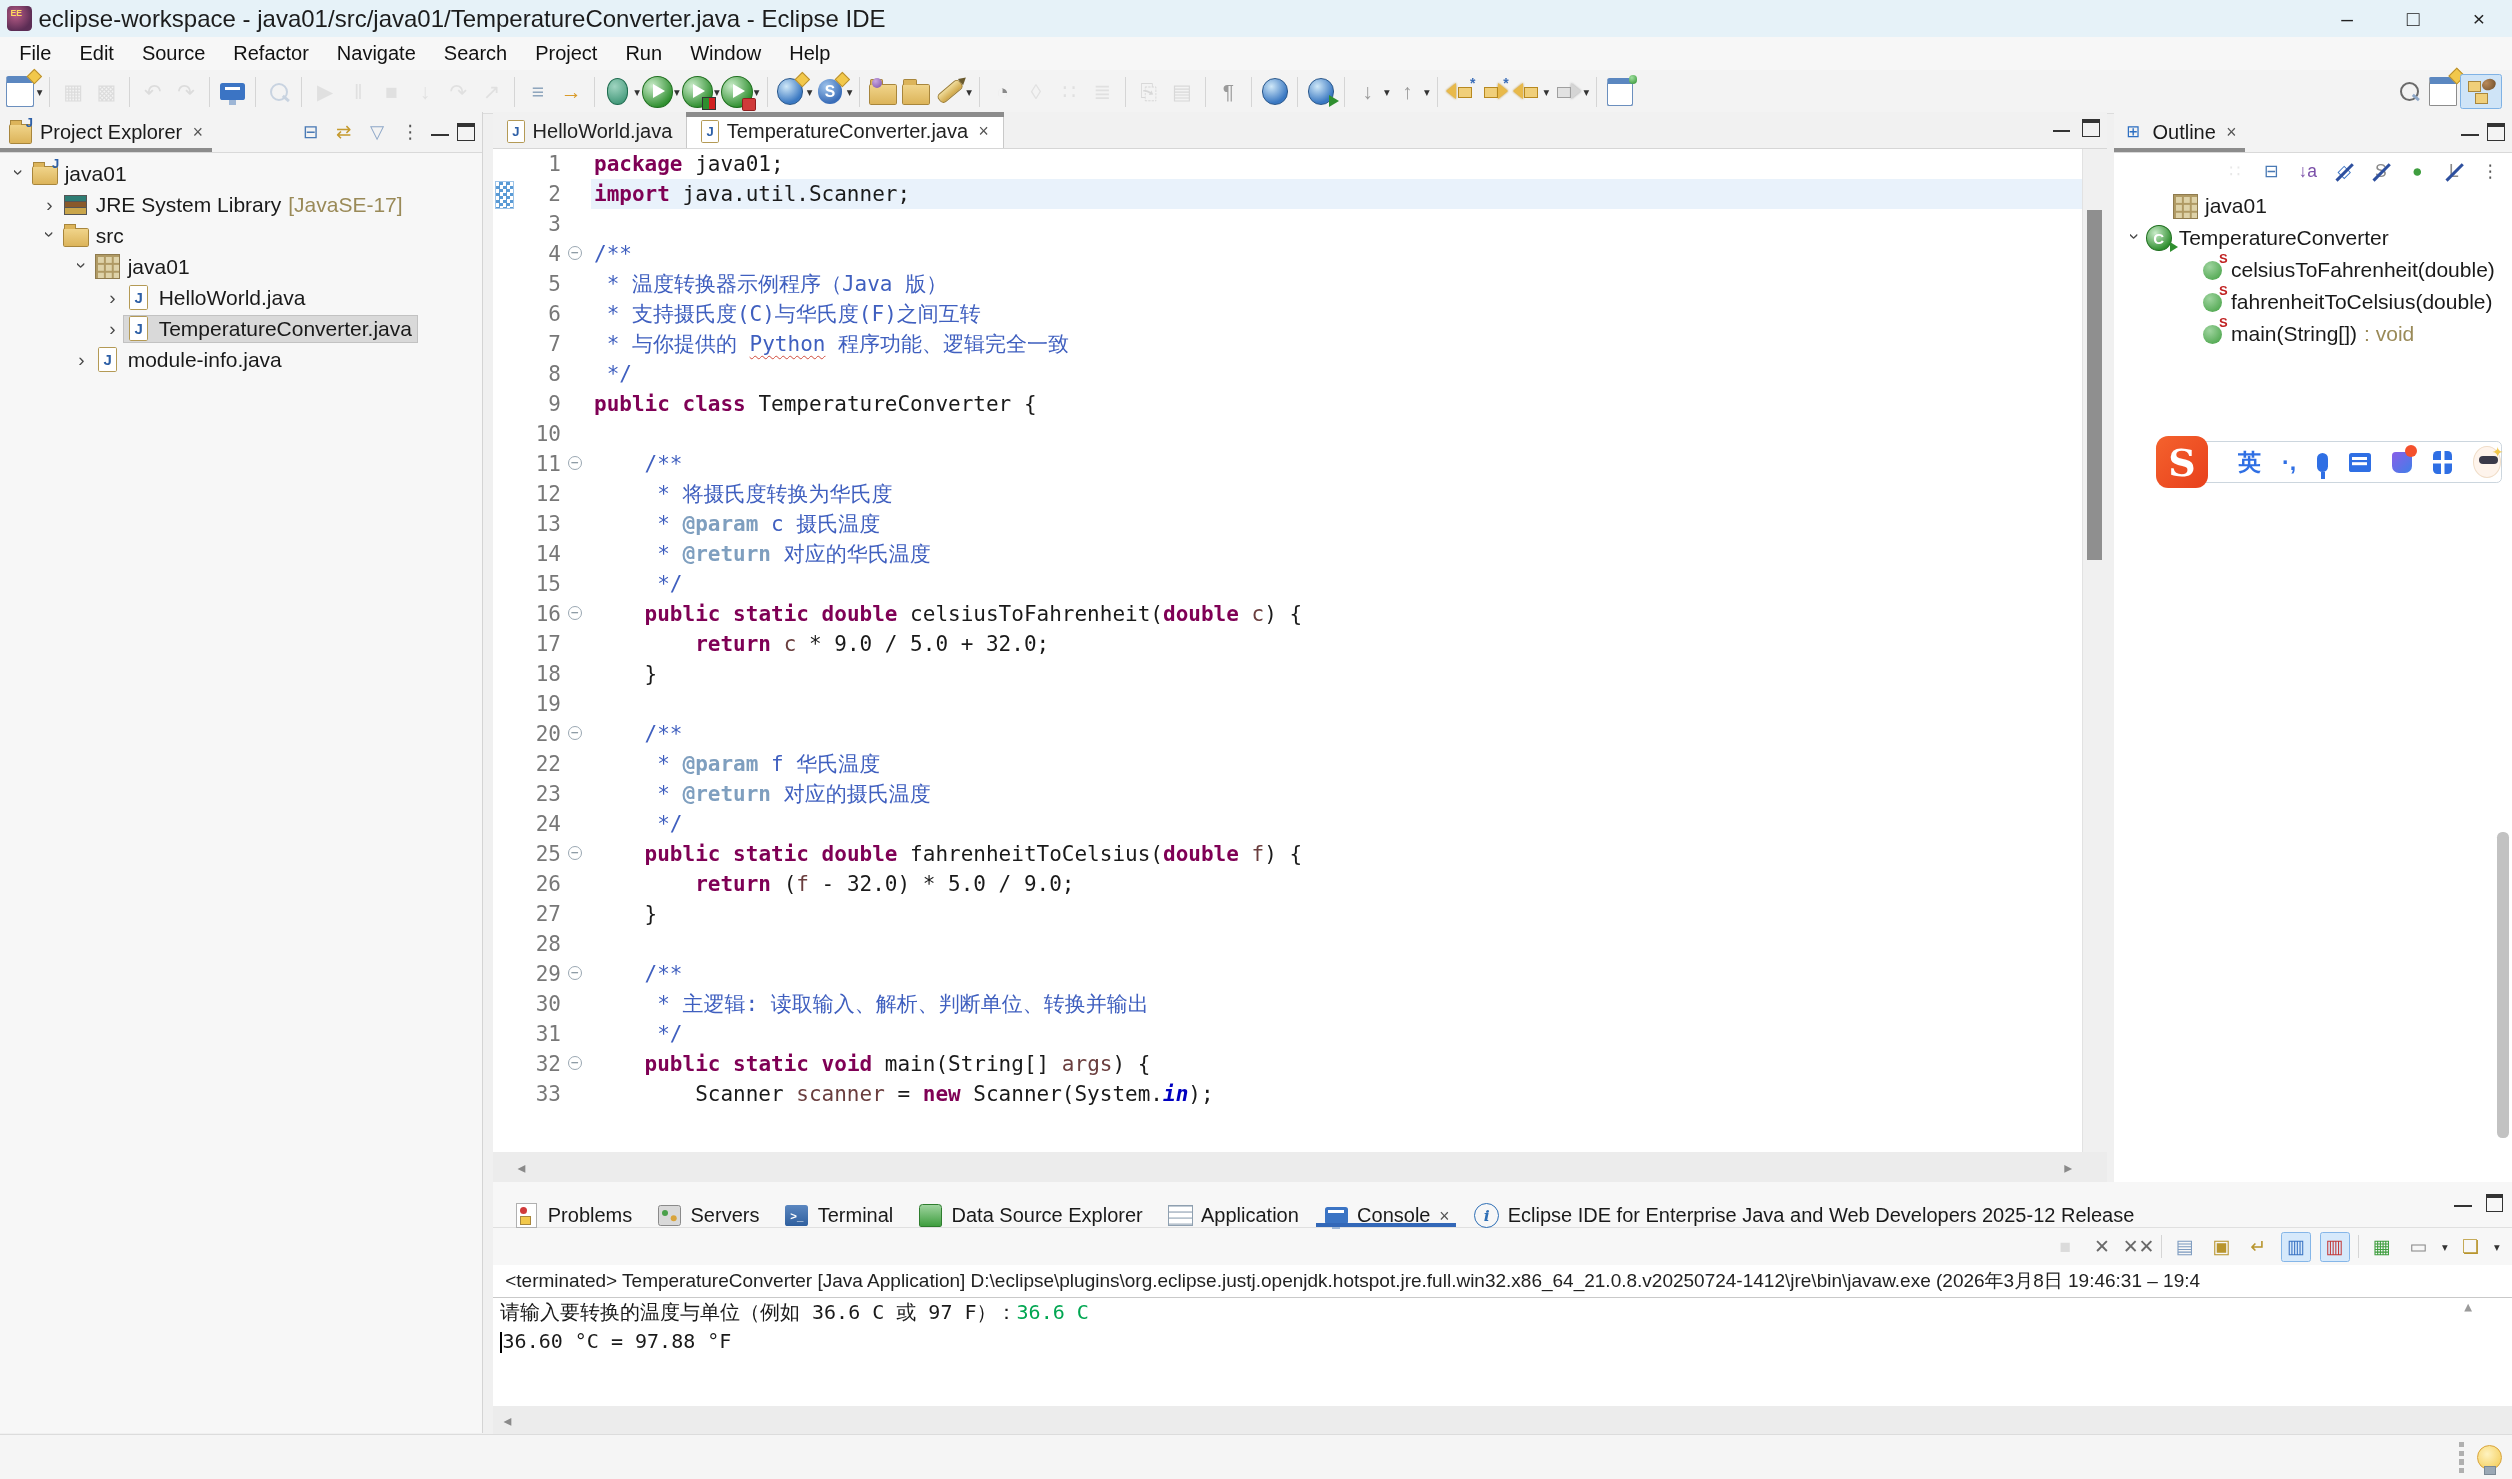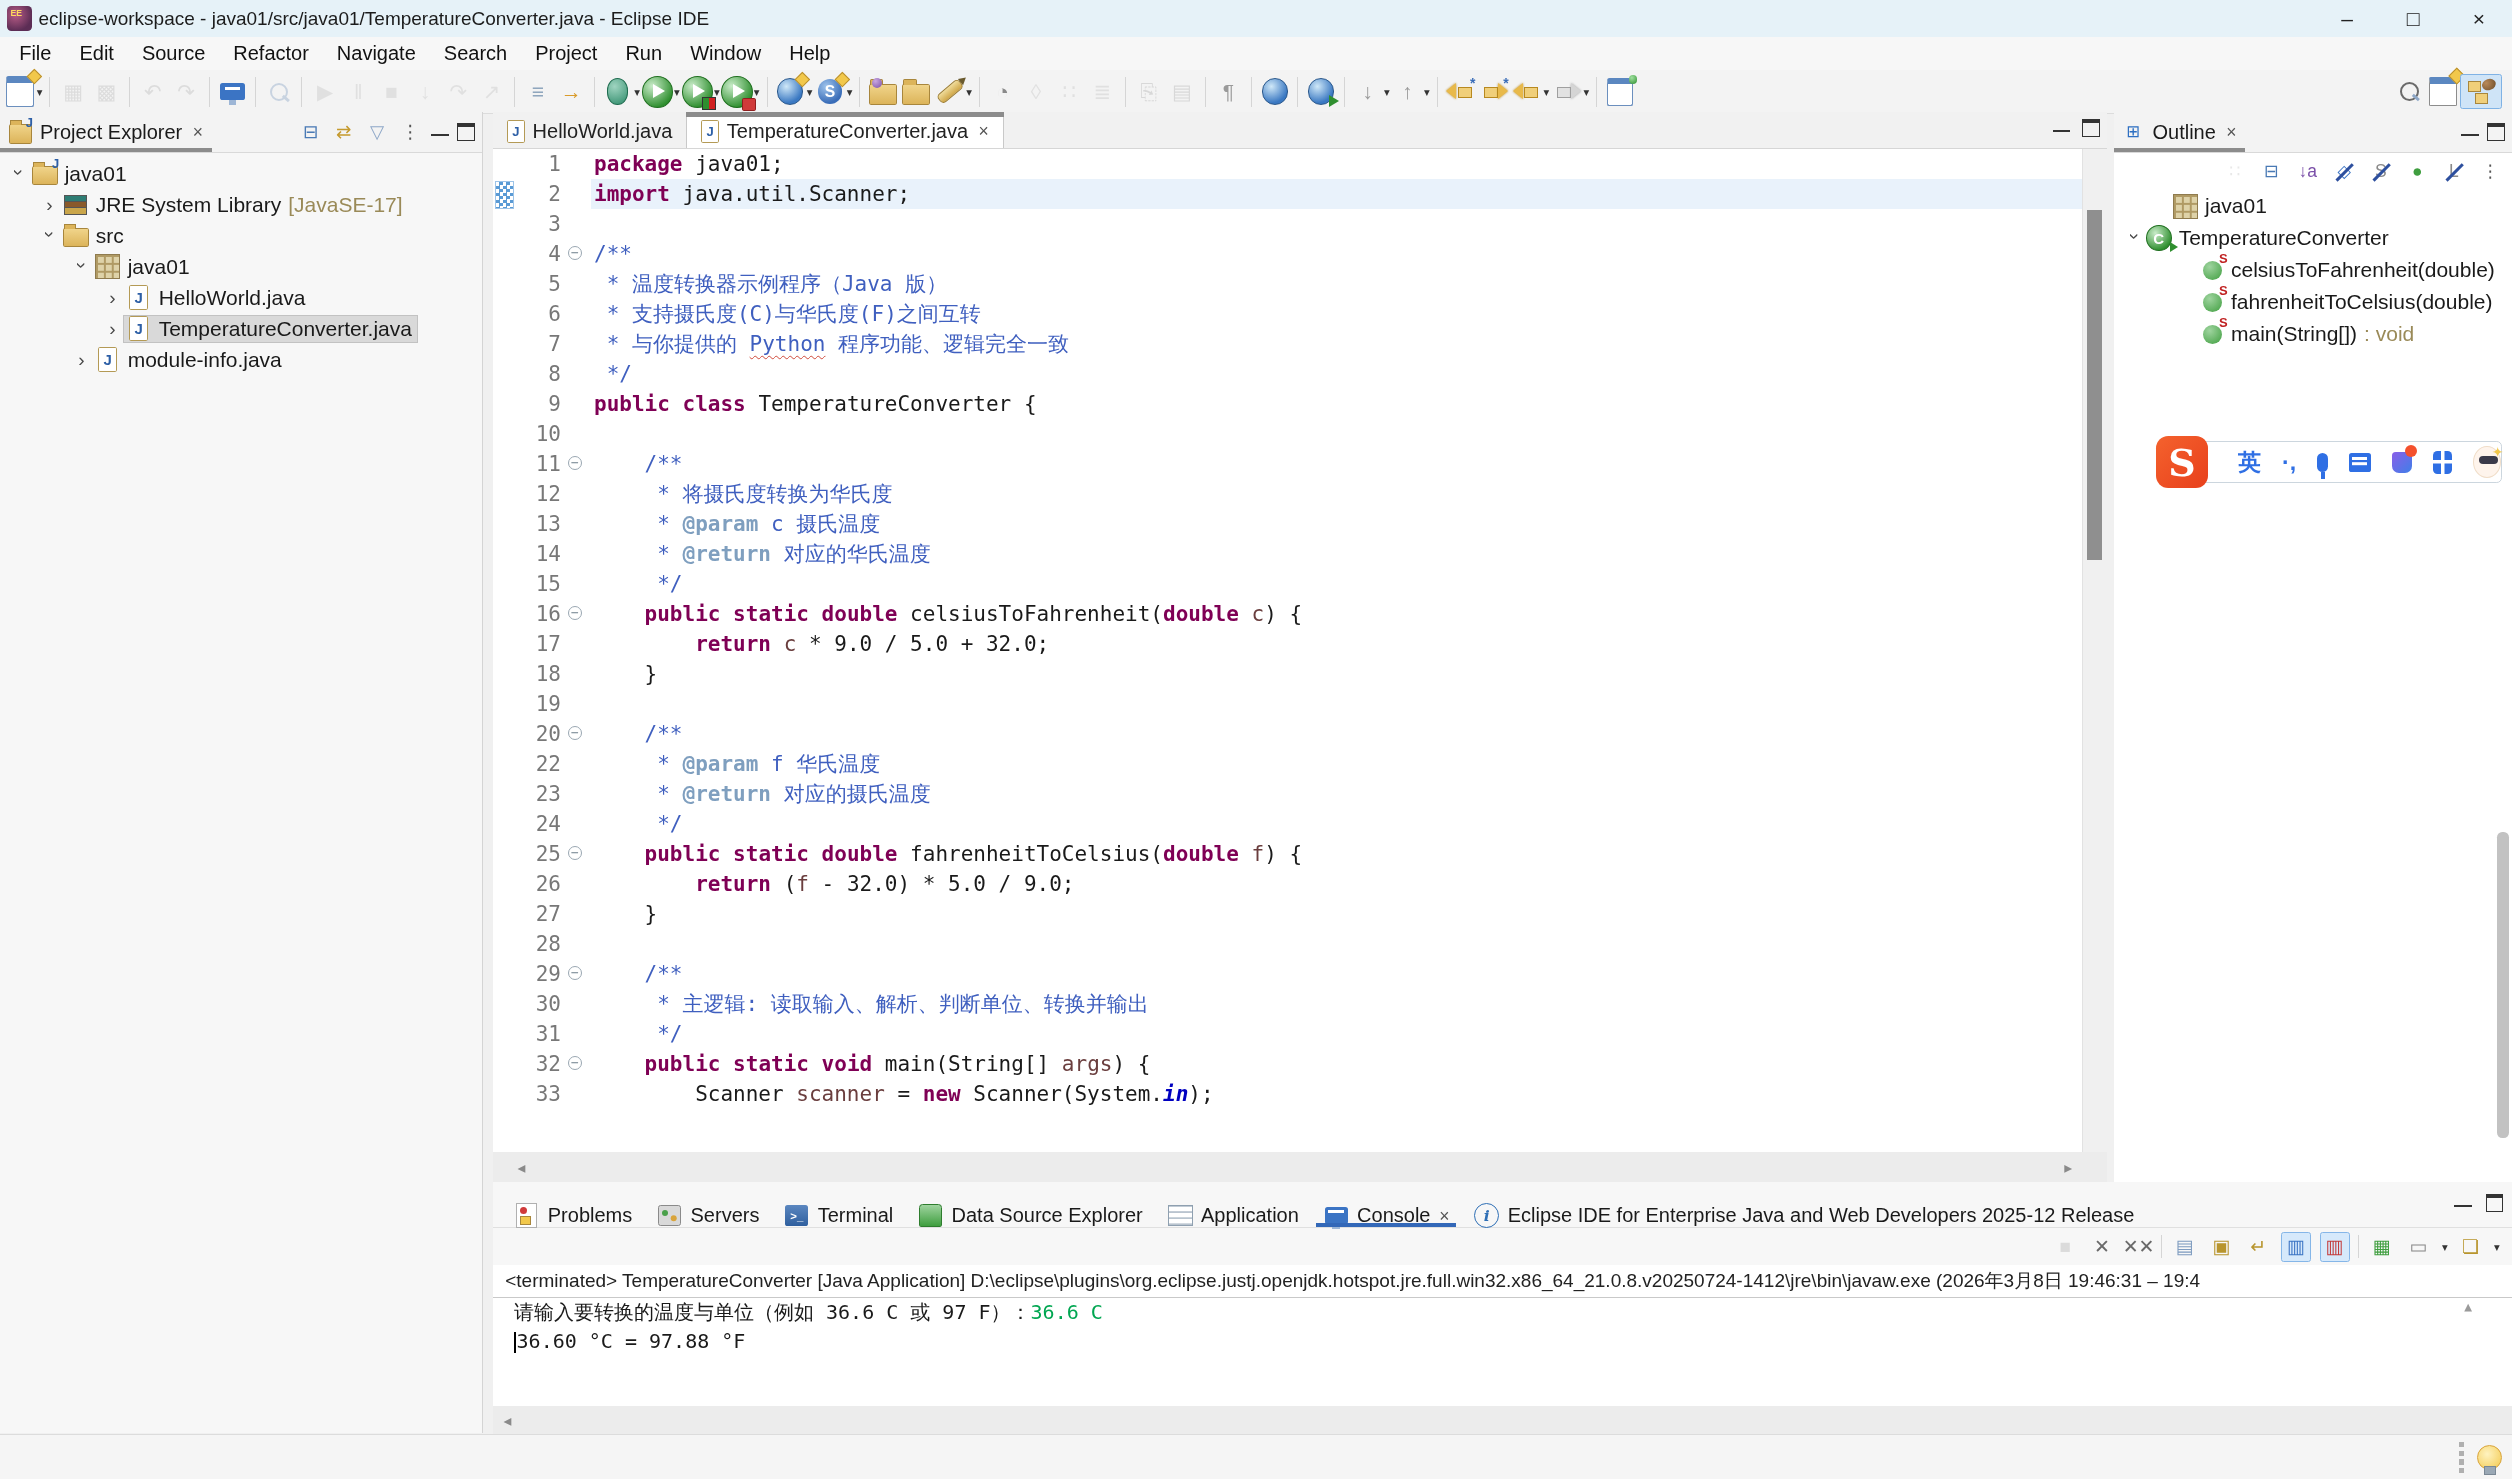--- a/index.html
+++ b/index.html
@@ -8,7 +8,7 @@
   #titlebar{position:absolute;left:0;top:0;width:100%;height:37px;background:#e6f2f8;display:flex;align-items:center;}
   #app-icon{width:24.5px;height:24.5px;margin:0 7px 0 7px;border-radius:4.4px;background:radial-gradient(circle at 35% 35%,#b85c86,#5c2d55 70%);position:relative;flex:0 0 auto;}
   #app-icon::after{content:"EE";position:absolute;left:3.5px;top:1.7px;font-size:8.7px;font-weight:bold;color:#ffd95e;}
-  #title-text{font-size:19px;color:#1c1c1c;white-space:nowrap;}
+  #title-text{font-size:24px;color:#1c1c1c;white-space:nowrap;}
   #win-controls{margin-left:auto;display:flex;height:100%;}
   .winbtn{width:66px;height:100%;display:flex;align-items:center;justify-content:center;font-size:21px;color:#222;}
   

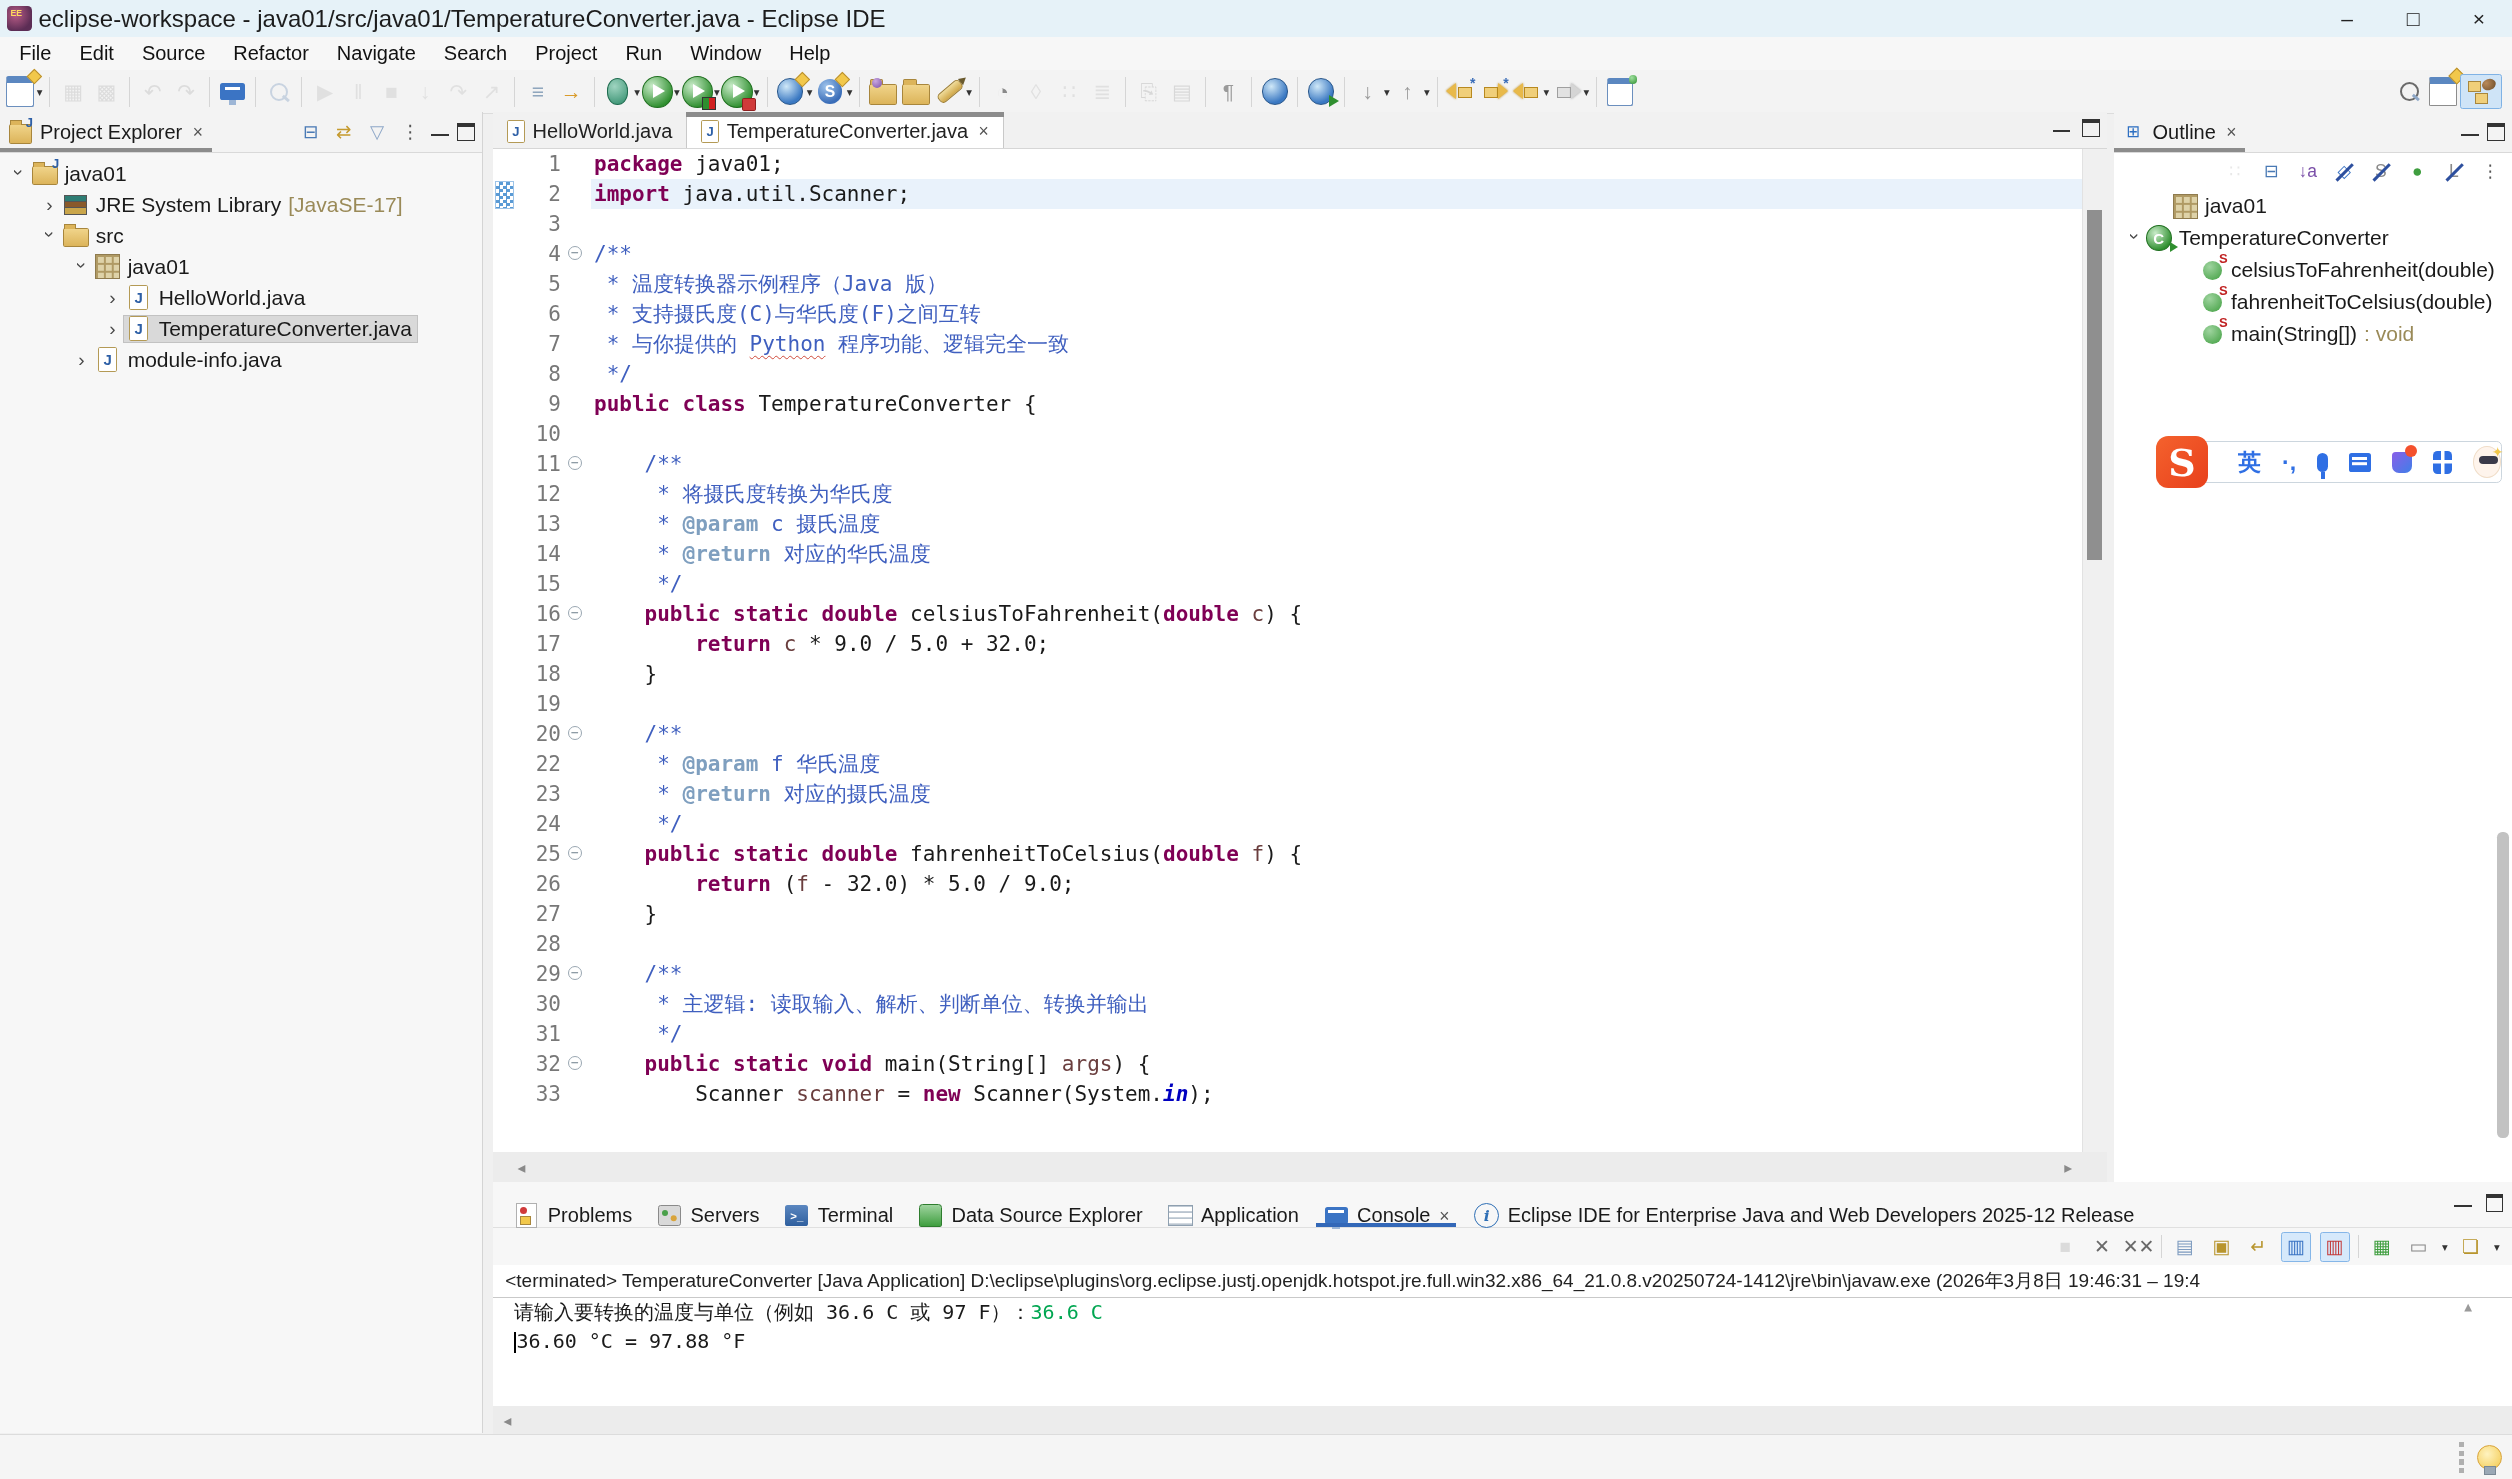--- a/index.html
+++ b/index.html
@@ -181,7 +181,7 @@
   .csep{width:0.9px;height:23px;background:#d5d5d5;}
   #chead{height:31.5px;font-size:19px;color:#222;padding-left:12.2px;white-space:nowrap;overflow:hidden;background:#fff;display:flex;align-items:center;border-bottom:0.9px solid #c9c9c9;}
   #cbody{flex:1;background:#fff;position:relative;font-family:"DejaVu Sans Mono","Liberation Mono",monospace;font-size:20px;overflow:hidden;}
-  .cline{height:29px;line-height:29px;padding-left:21px;white-space:pre;}
+  .cline{height:29px;line-height:29px;padding-left:7px;white-space:pre;}
   .cin{color:#00a651;}
   .caret{display:inline-block;width:1.7px;height:21px;background:#000;vertical-align:middle;margin-right:0.9px;}
   #cvscroll{position:absolute;right:40px;top:1.7px;color:#9a9a9a;font-size:13px;}

